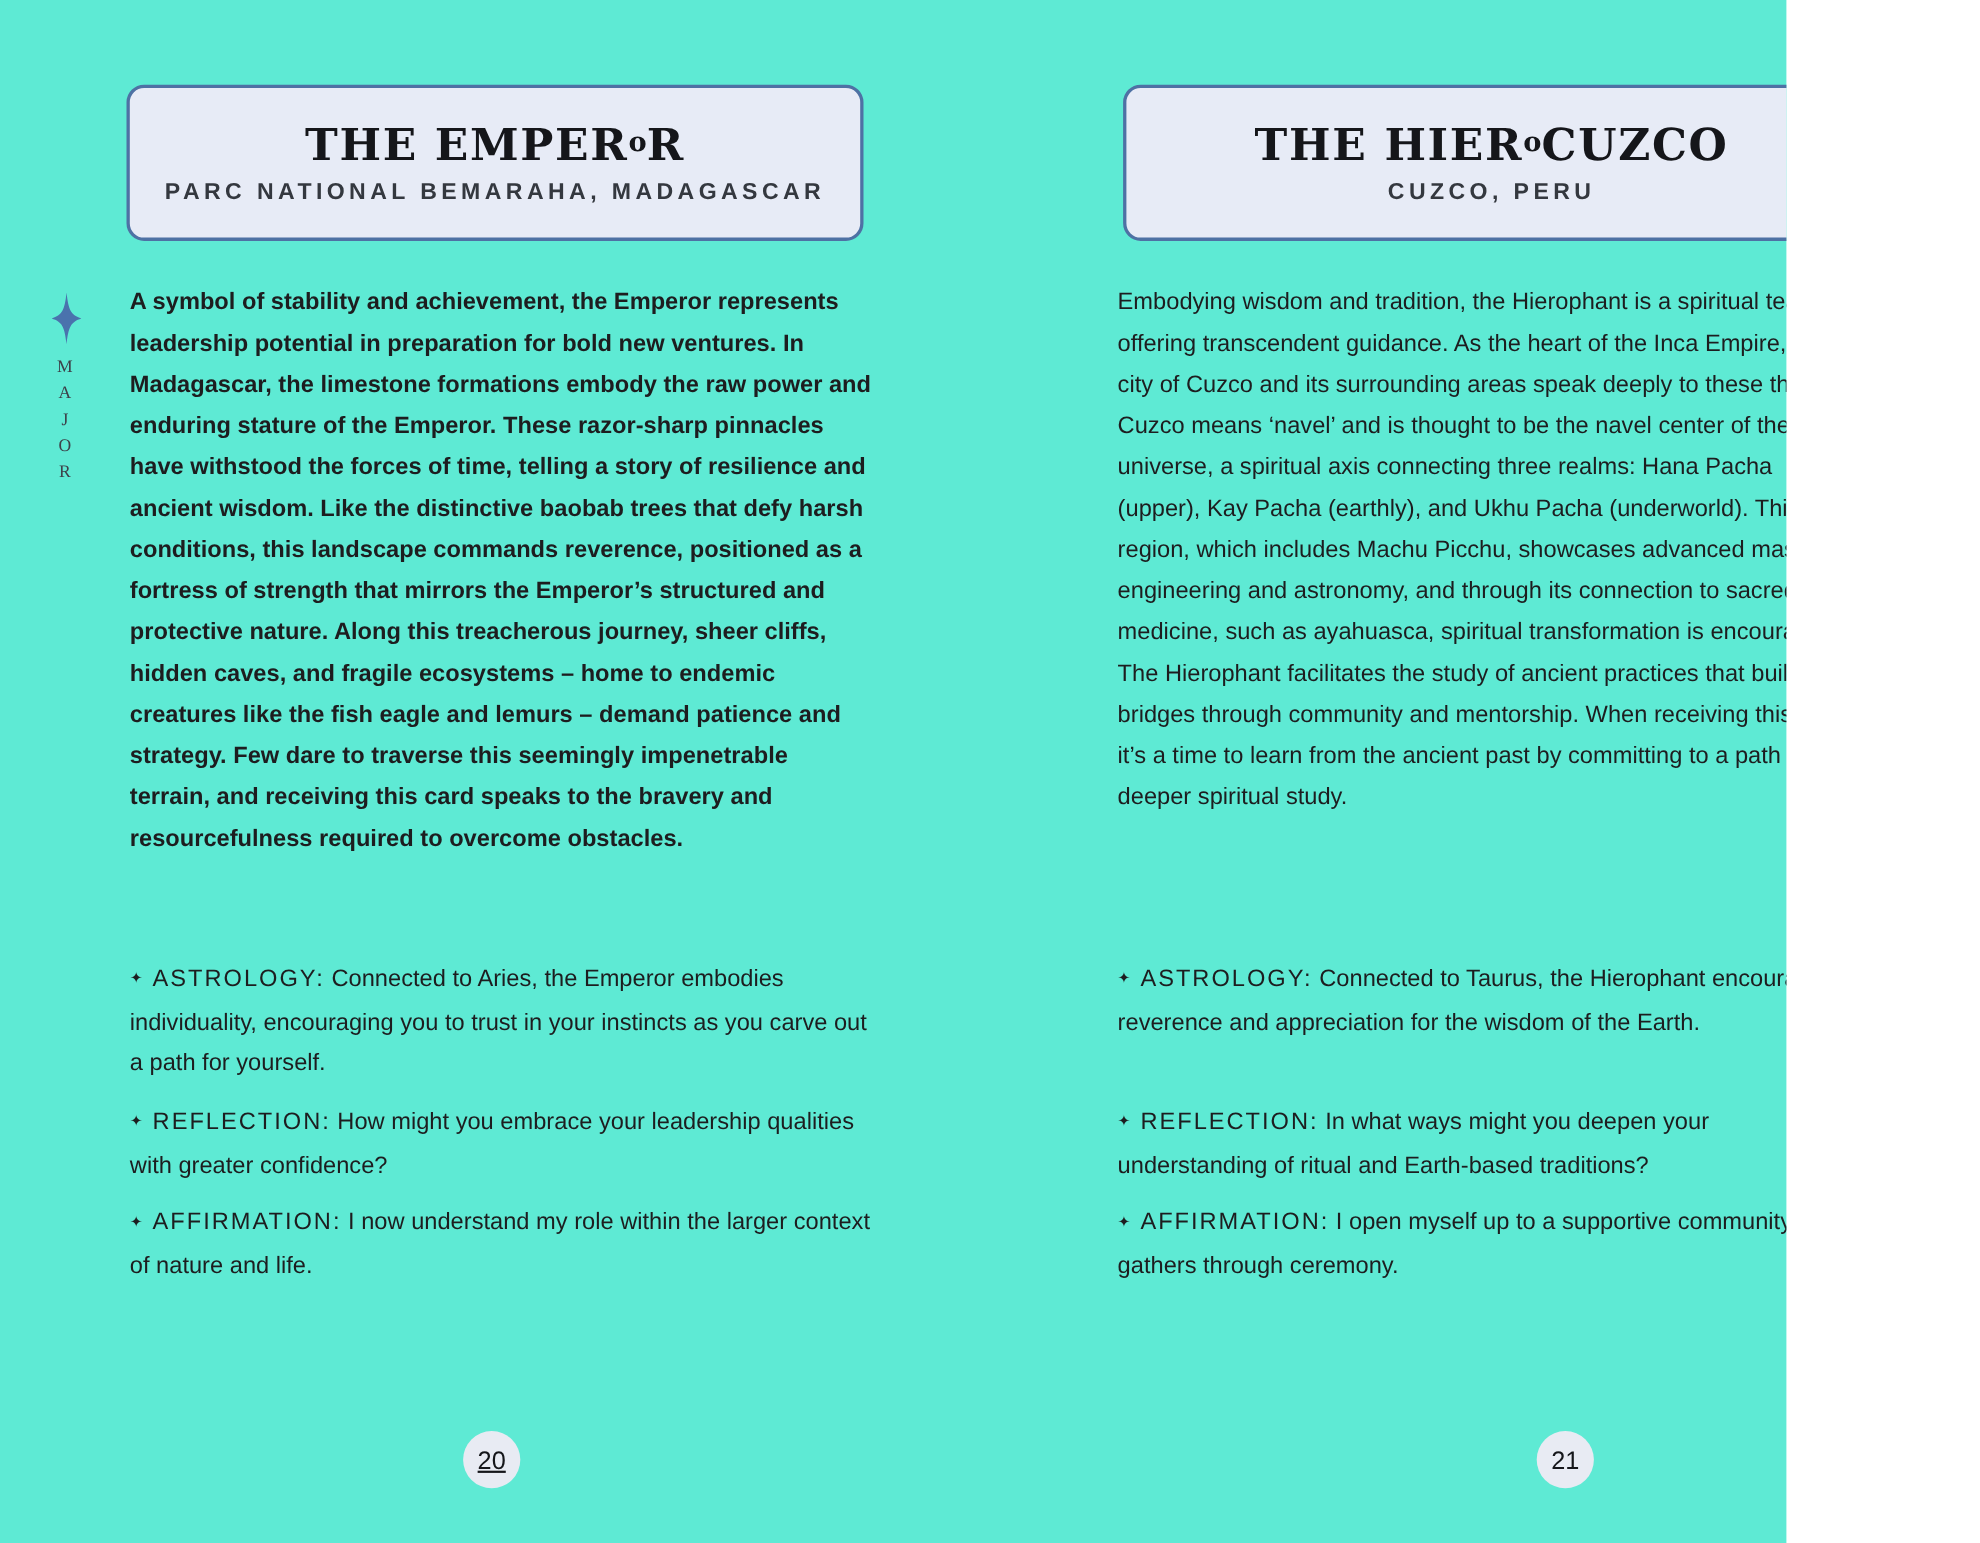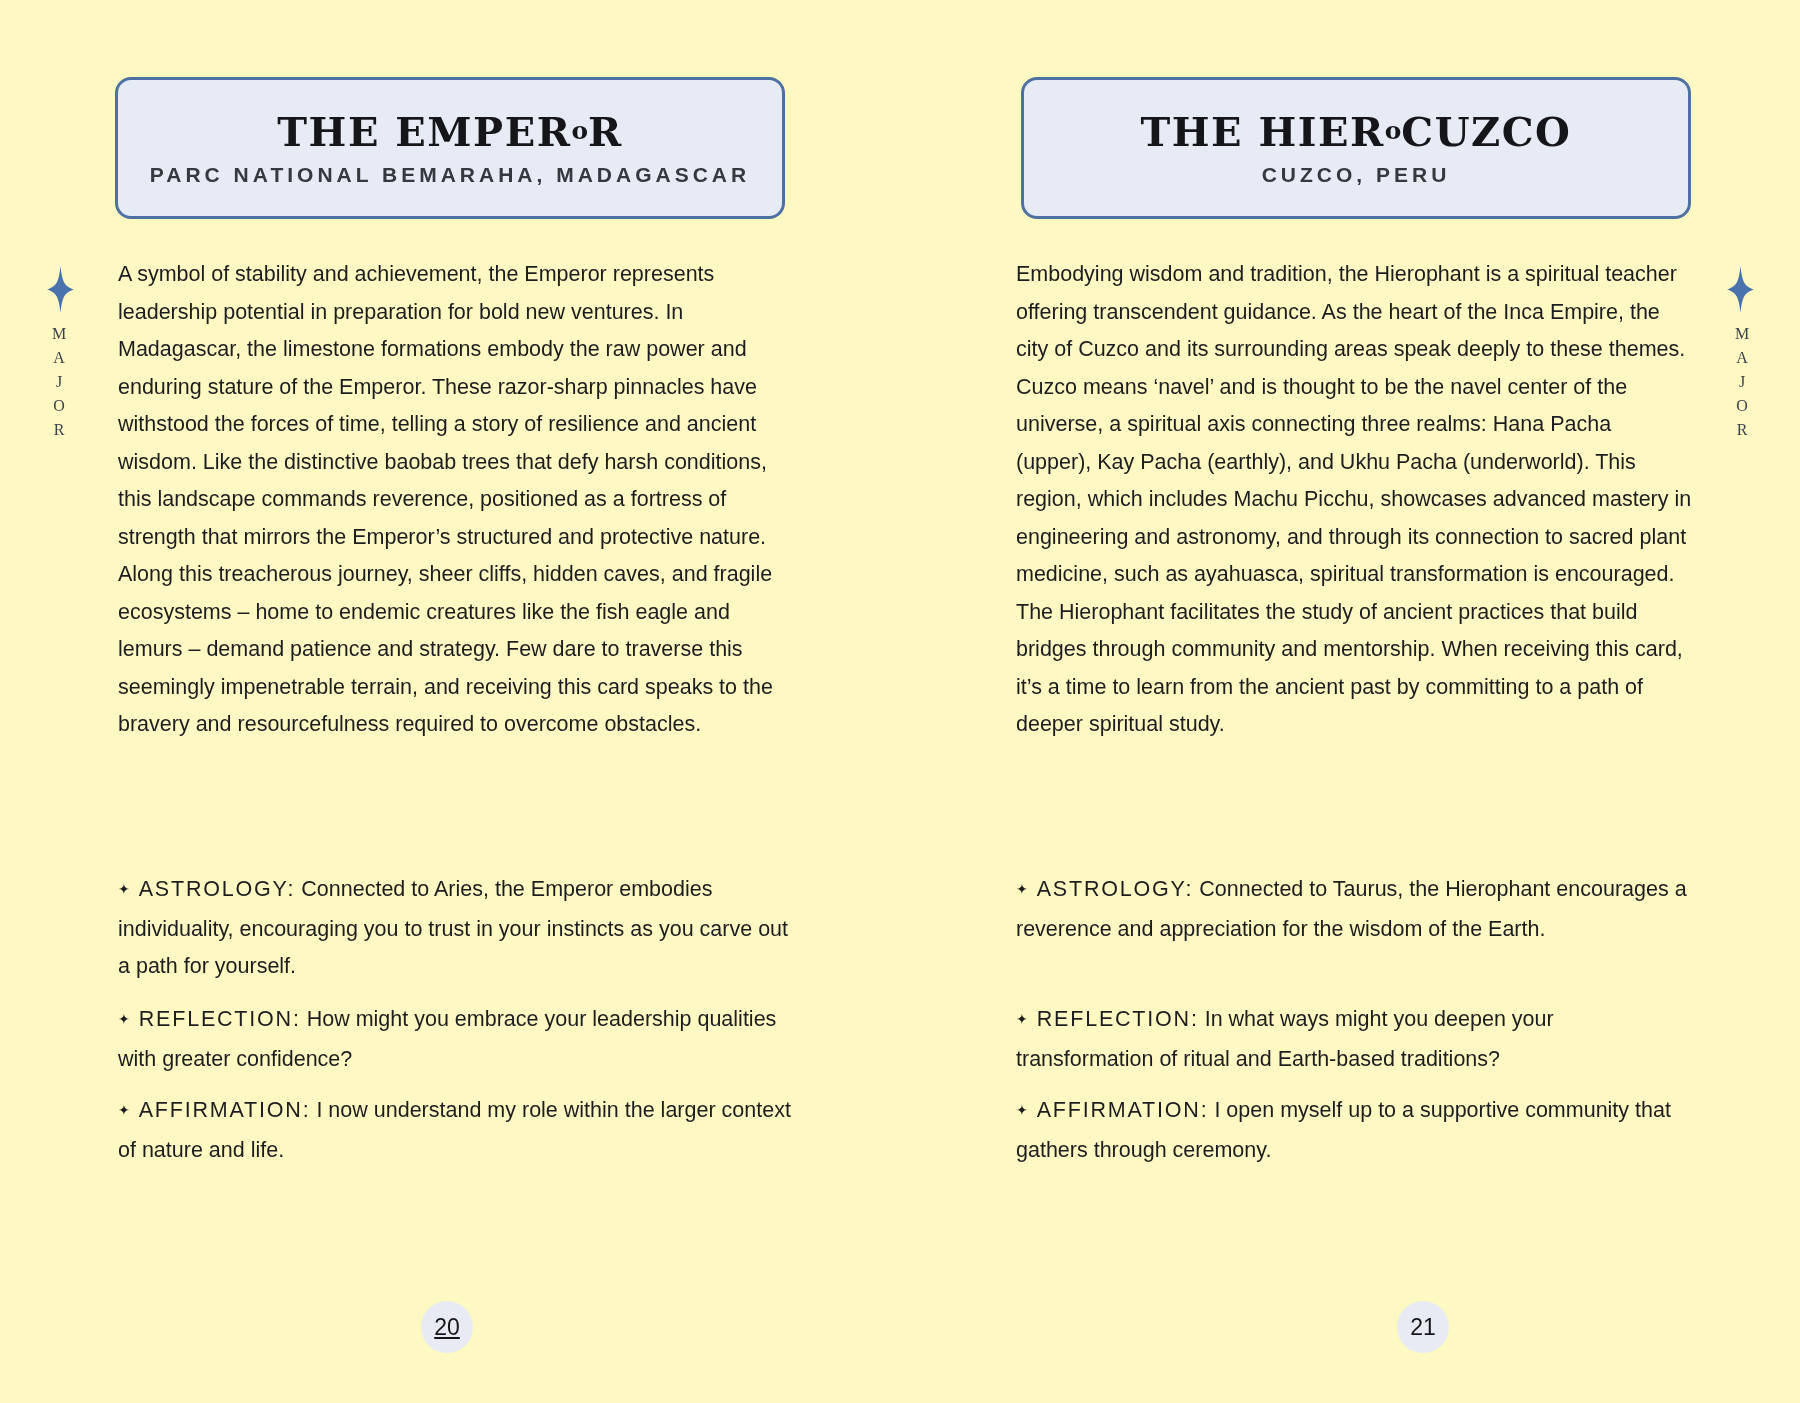--- a/index.html
+++ b/index.html
@@ -3,7 +3,7 @@
 <meta charset="utf-8">
 <style>
   html,body{margin:0;padding:0;background:#ffffff;}
-  .spread{position:relative;width:1800px;height:1403px;background:#fef9c3;overflow:hidden;
+  .spread{position:relative;width:1624px;height:1403px;background:#5eead4;overflow:hidden;
           font-family:"Liberation Sans",sans-serif;color:#1d1d1f;}
 
   

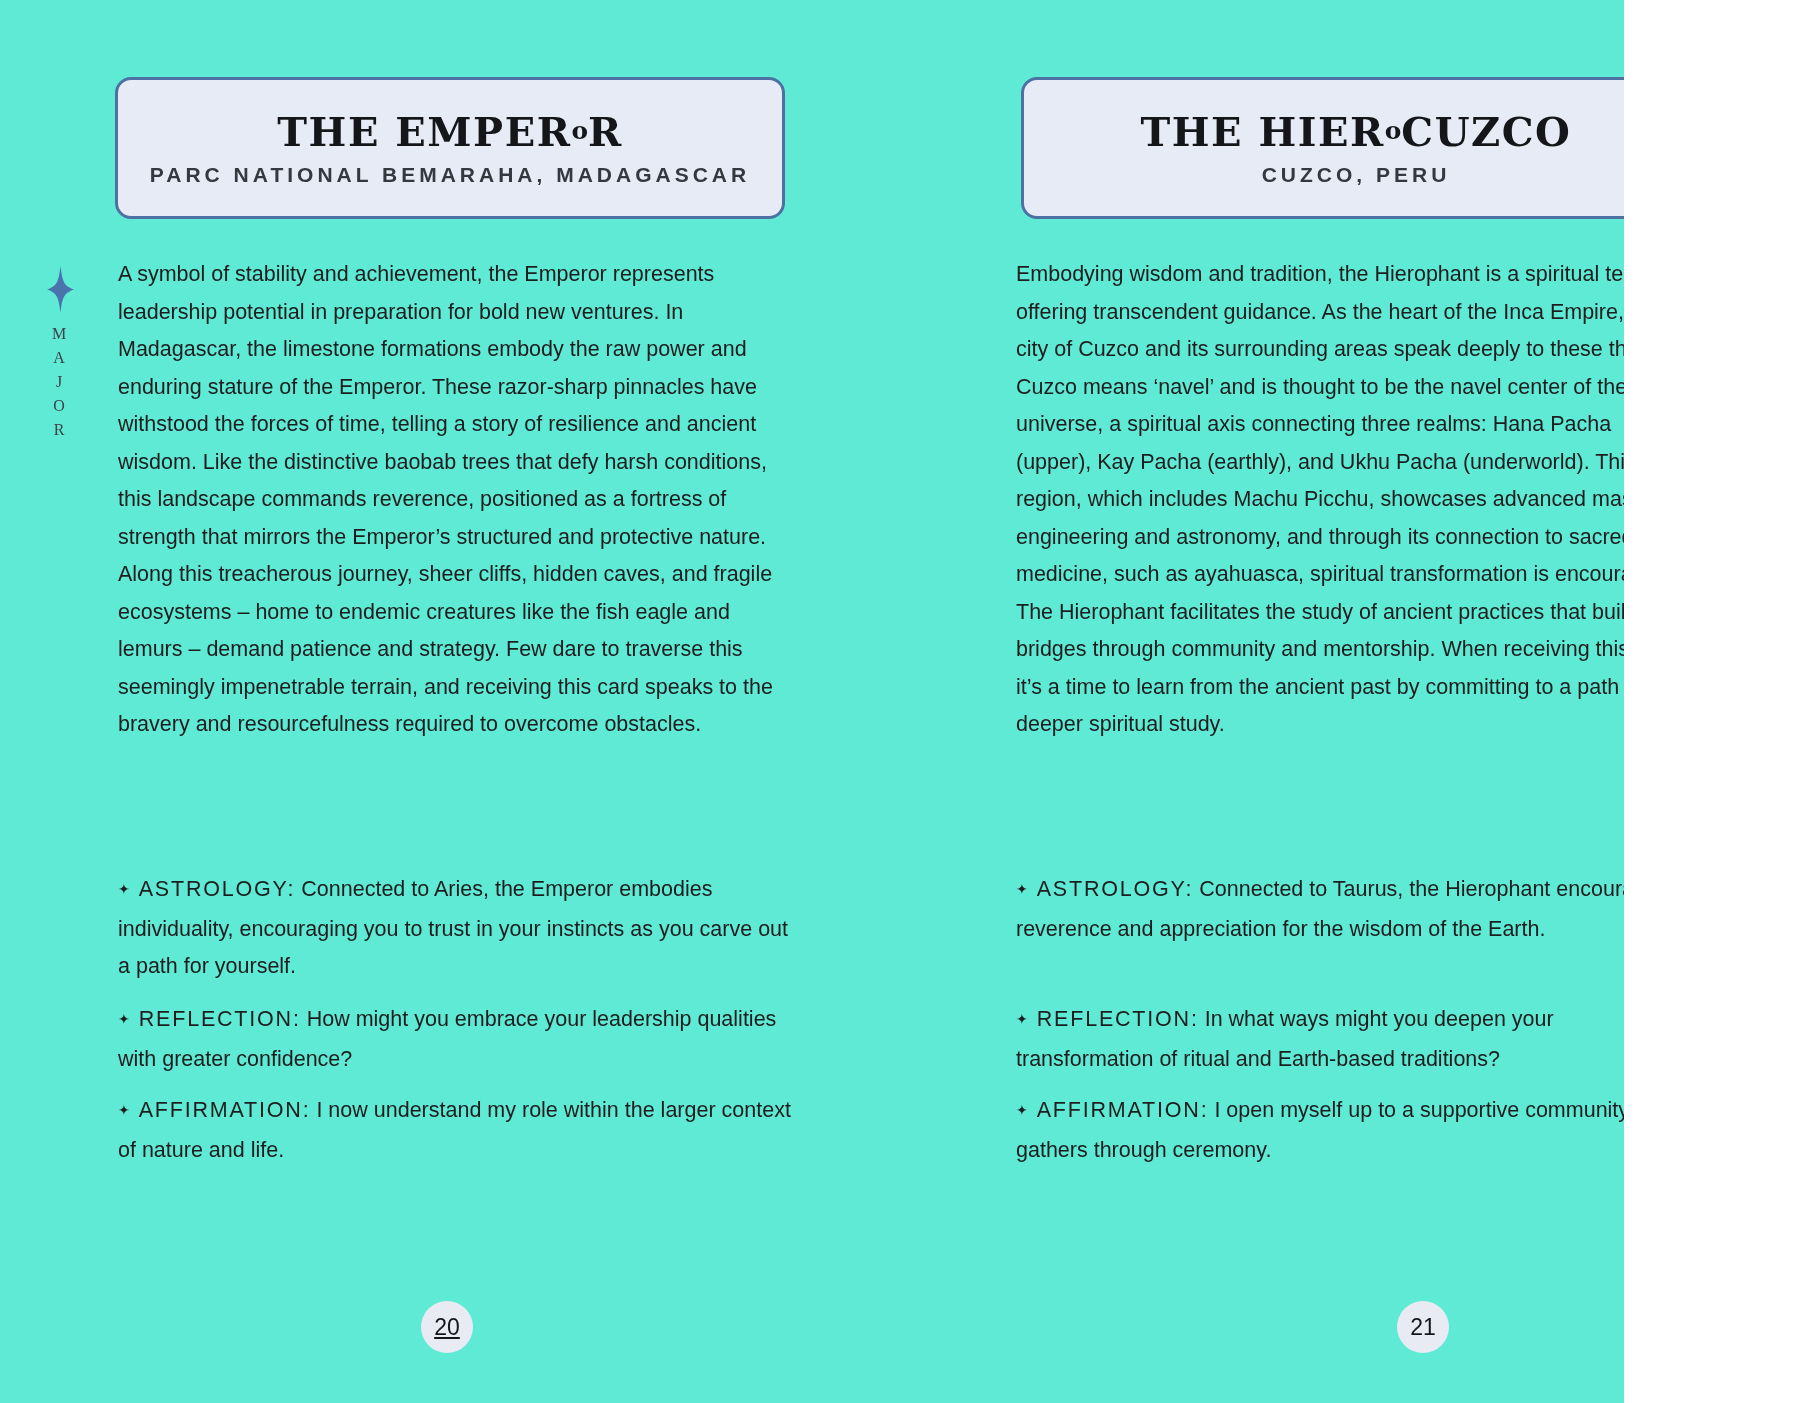--- a/index.html
+++ b/index.html
@@ -20,7 +20,7 @@
   
   .p-body{position:absolute;top:256px;width:676px;margin:0;
           font-size:21.5px;line-height:37.5px;font-weight:400;}
-  .p-body.left{left:118px;}
+  .p-body.left{left:118px;font-weight:bold;}
   .p-body.right{left:1016px;}
   .it{}
 

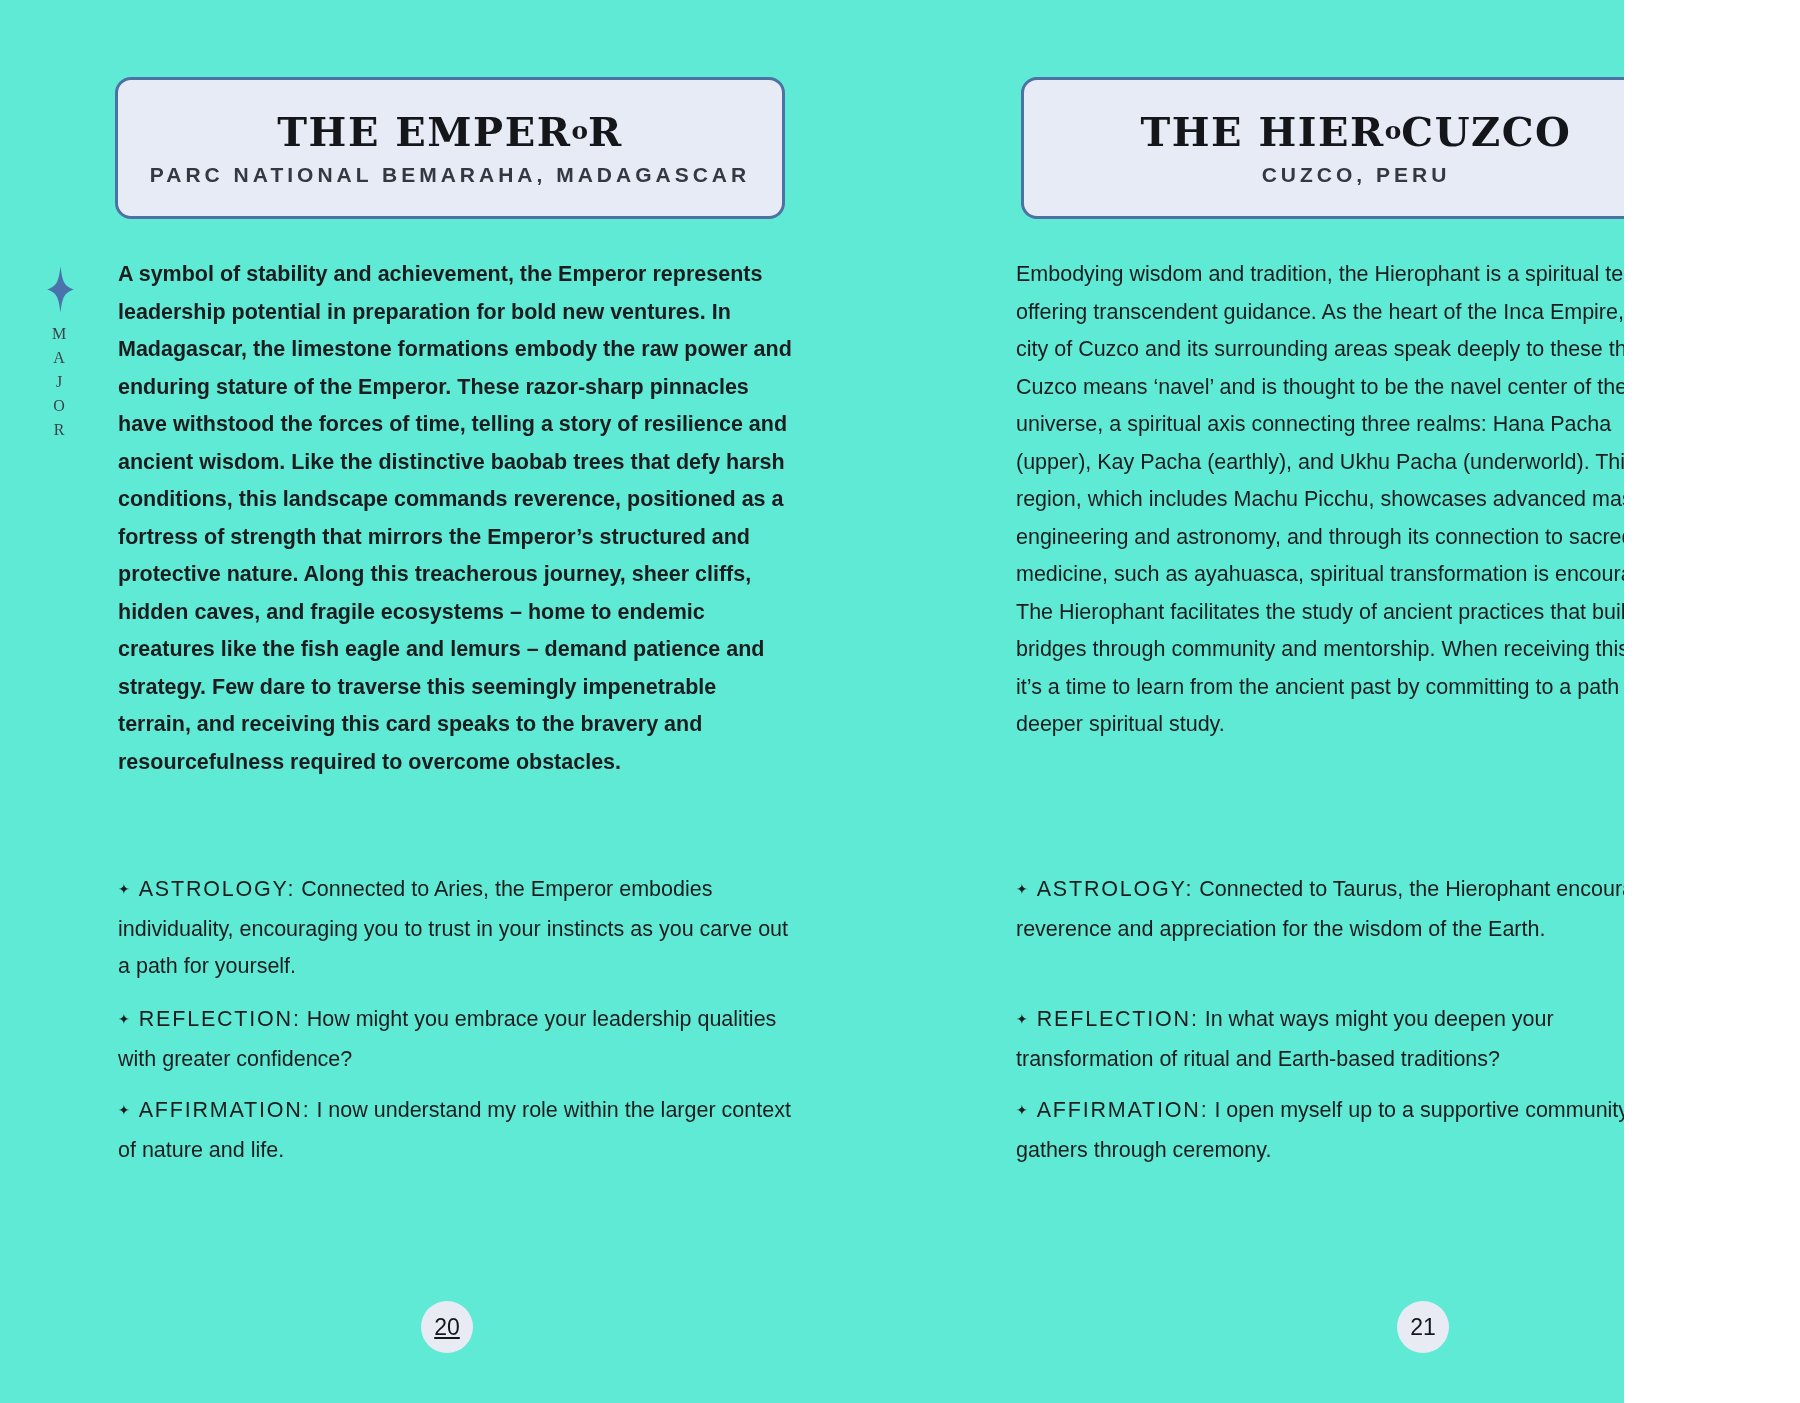--- a/index.html
+++ b/index.html
@@ -102,7 +102,7 @@
       <span class="bullet">✦</span><span class="sec-label">ASTROLOGY:</span> <span>Connected to Taurus, the Hierophant encourages a reverence and appreciation for the wisdom of the Earth.</span>
     </p>
     <p class="section right sec-refl">
-      <span class="bullet">✦</span><span class="sec-label">REFLECTION:</span> <span>In what ways might you deepen your transformation of ritual and Earth-based traditions?</span>
+      <span class="bullet">✦</span><span class="sec-label">REFLECTION:</span> <span>In what ways might you deepen your understanding of ritual and Earth-based traditions?</span>
     </p>
     <p class="section right sec-affirm">
       <span class="bullet">✦</span><span class="sec-label">AFFIRMATION:</span> <span>I open myself up to a supportive community that gathers through ceremony.</span>

